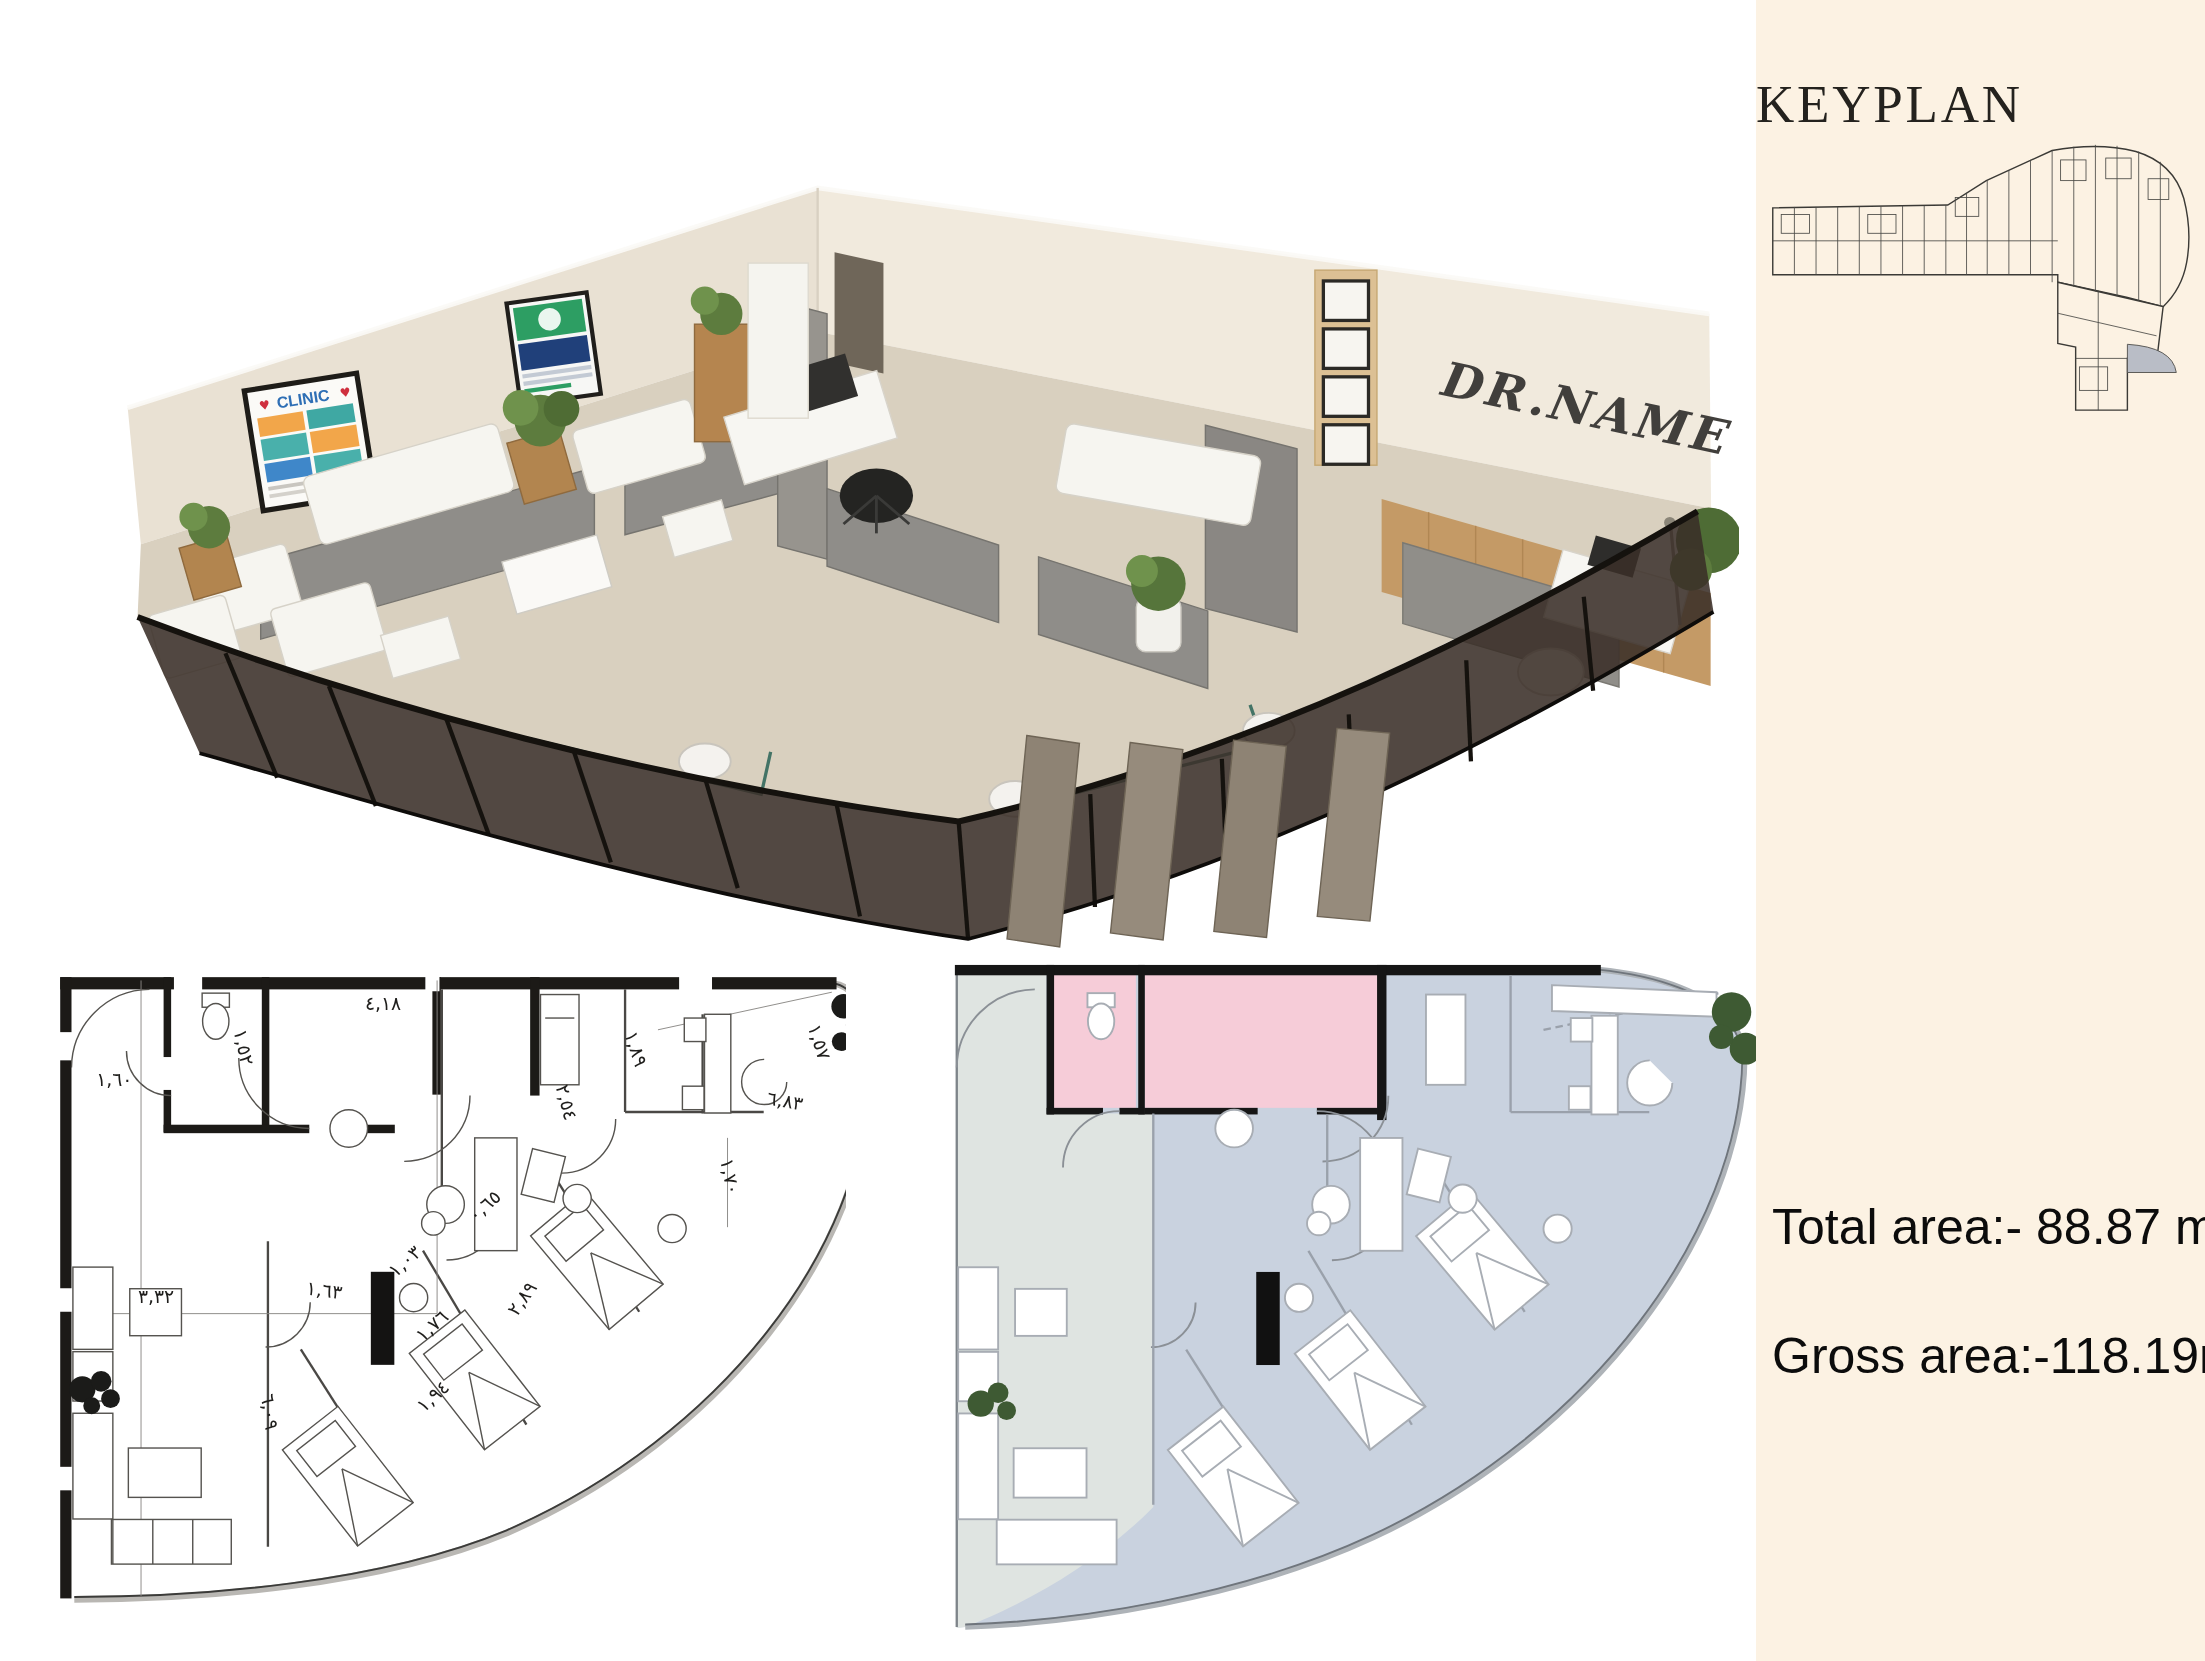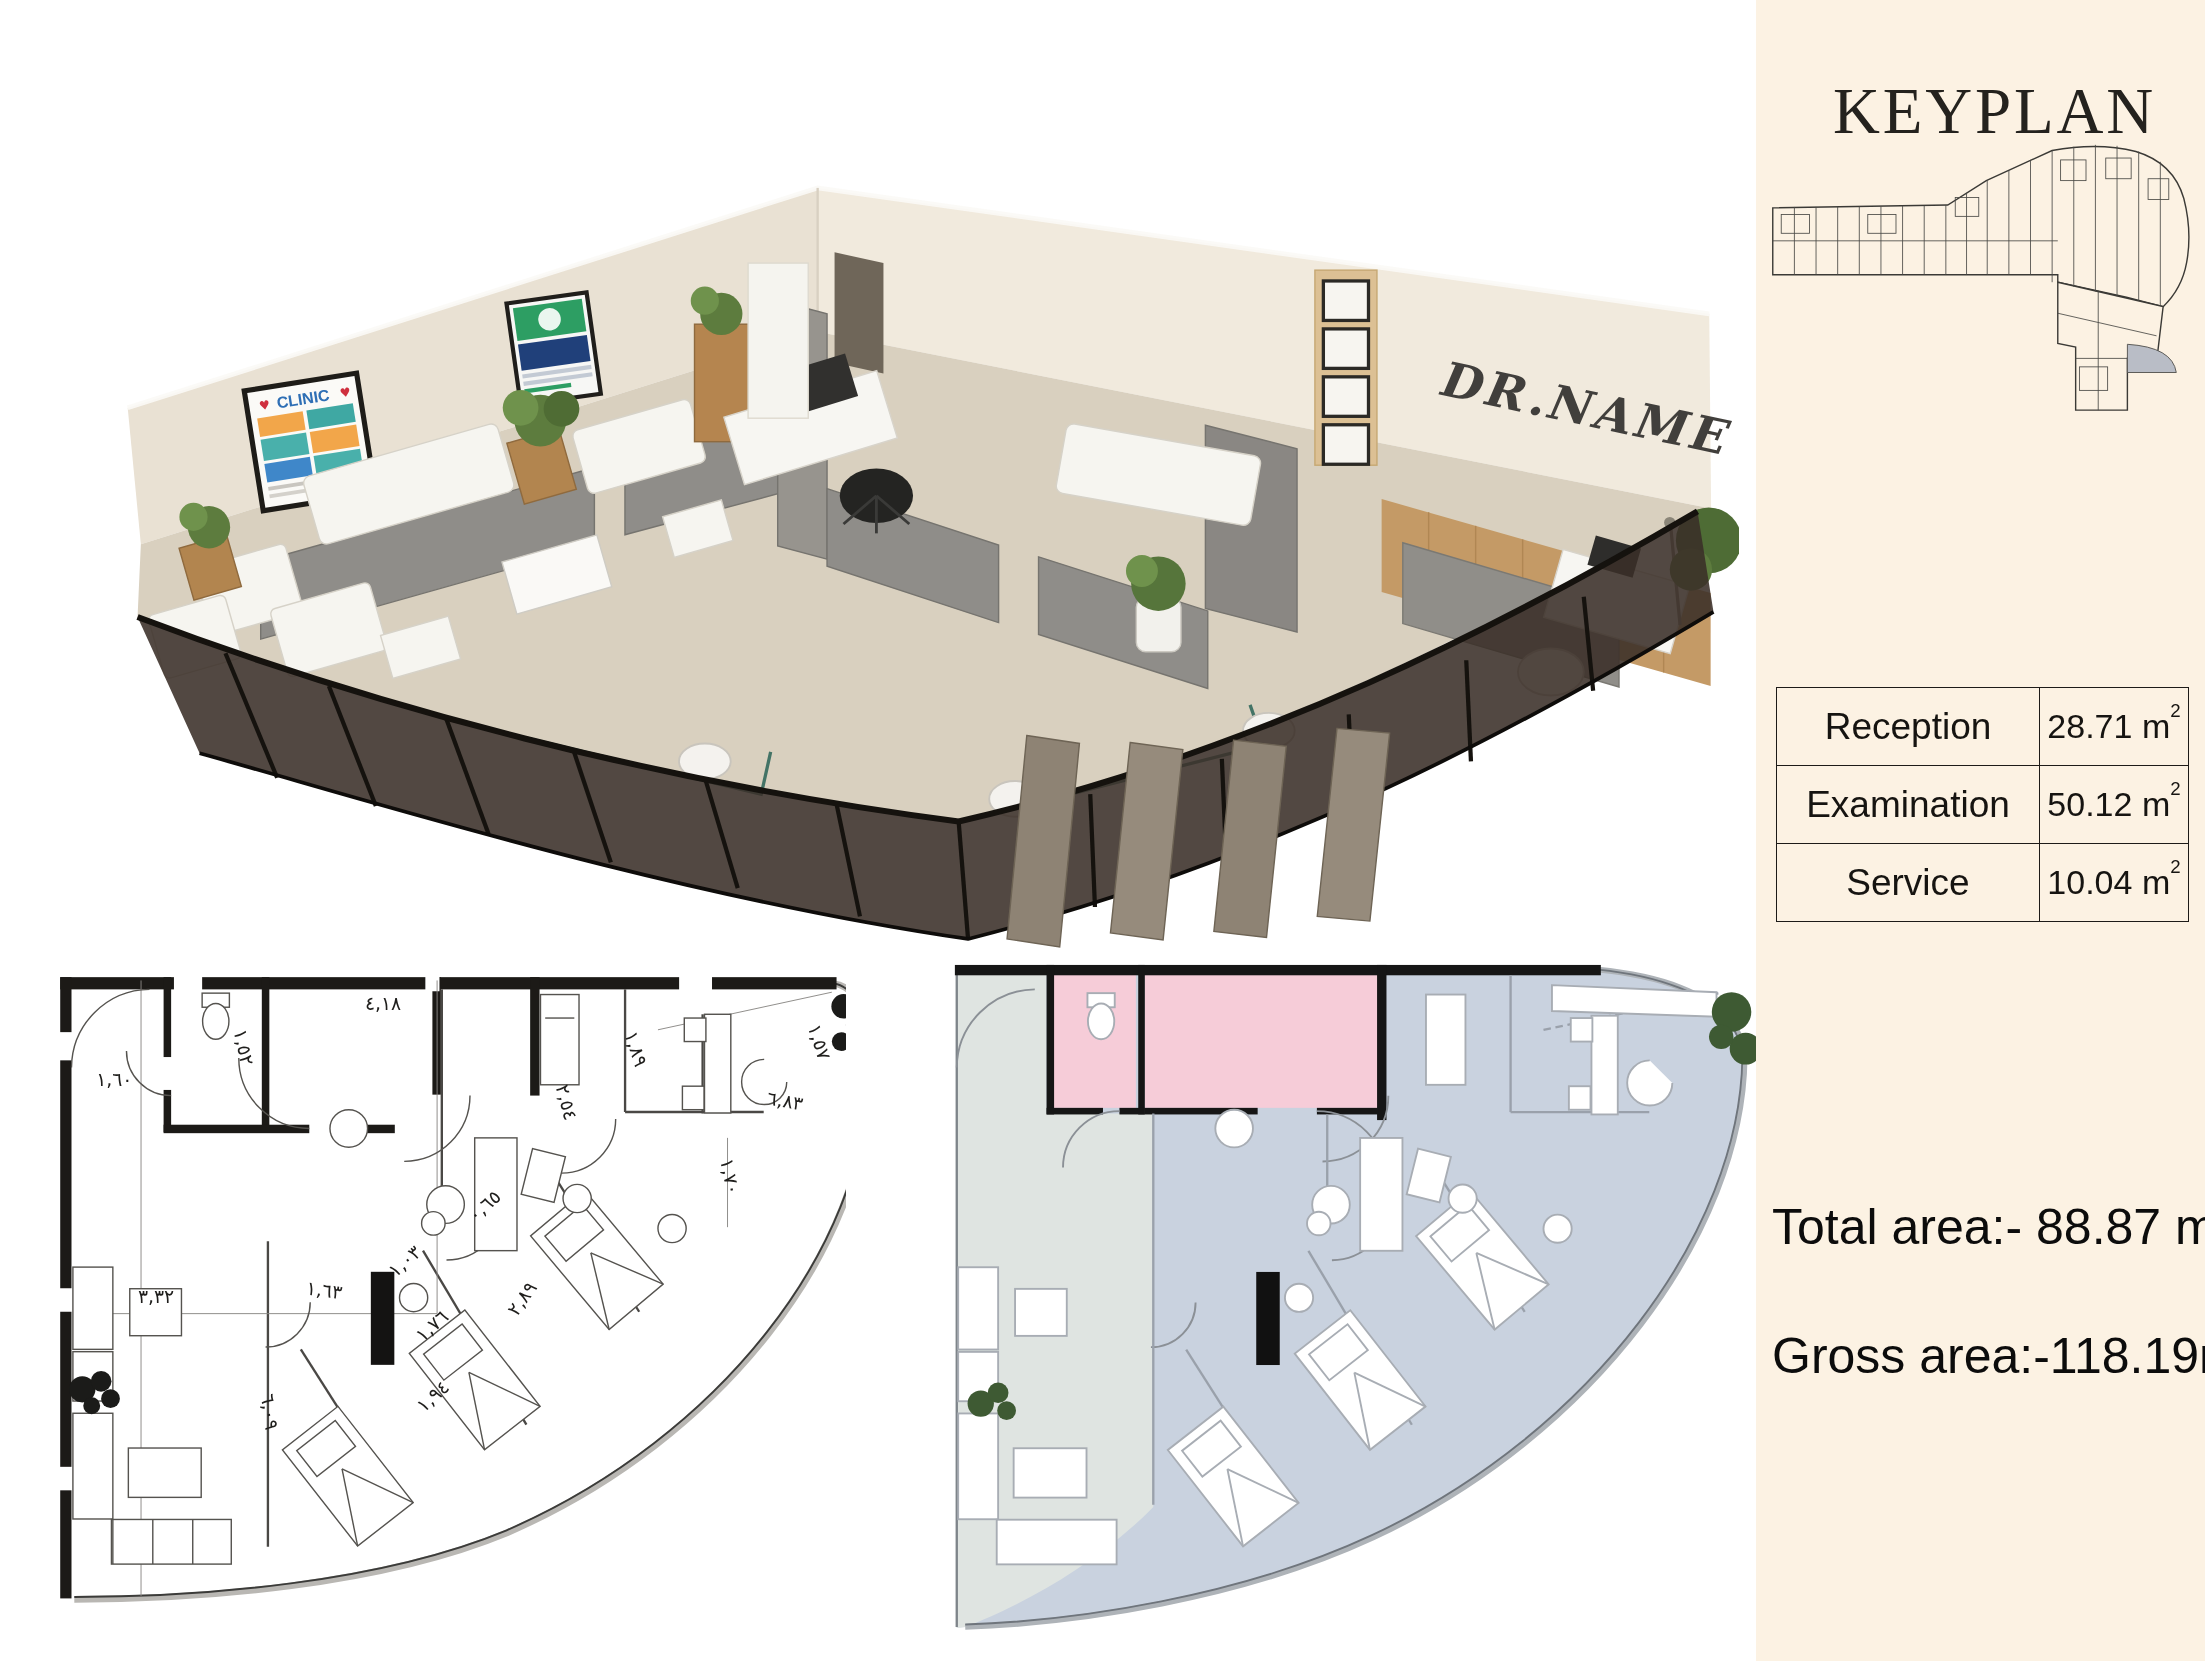--- a/index.html
+++ b/index.html
@@ -8,8 +8,8 @@
   .fig{position:absolute;}
   
   .panel{position:absolute;left:1756px;top:0;width:449px;height:1662px;background:#fcf2e3;}
-  .keyplan-title{position:absolute;left:0;top:74px;width:400px;text-align:right;
-    font-family:"Liberation Serif",serif;font-size:65px;letter-spacing:2.8px;color:#24221e;}
+  .keyplan-title{position:absolute;left:0;top:74px;width:400px;text-align:left;
+    font-family:"Liberation Serif",serif;font-size:53px;letter-spacing:2.8px;color:#24221e;}
   .keyplan-svg{position:absolute;left:13px;top:141px;}
   .area-table{position:absolute;left:20px;top:687px;width:413px;height:235px;
     border-collapse:collapse;table-layout:fixed;}

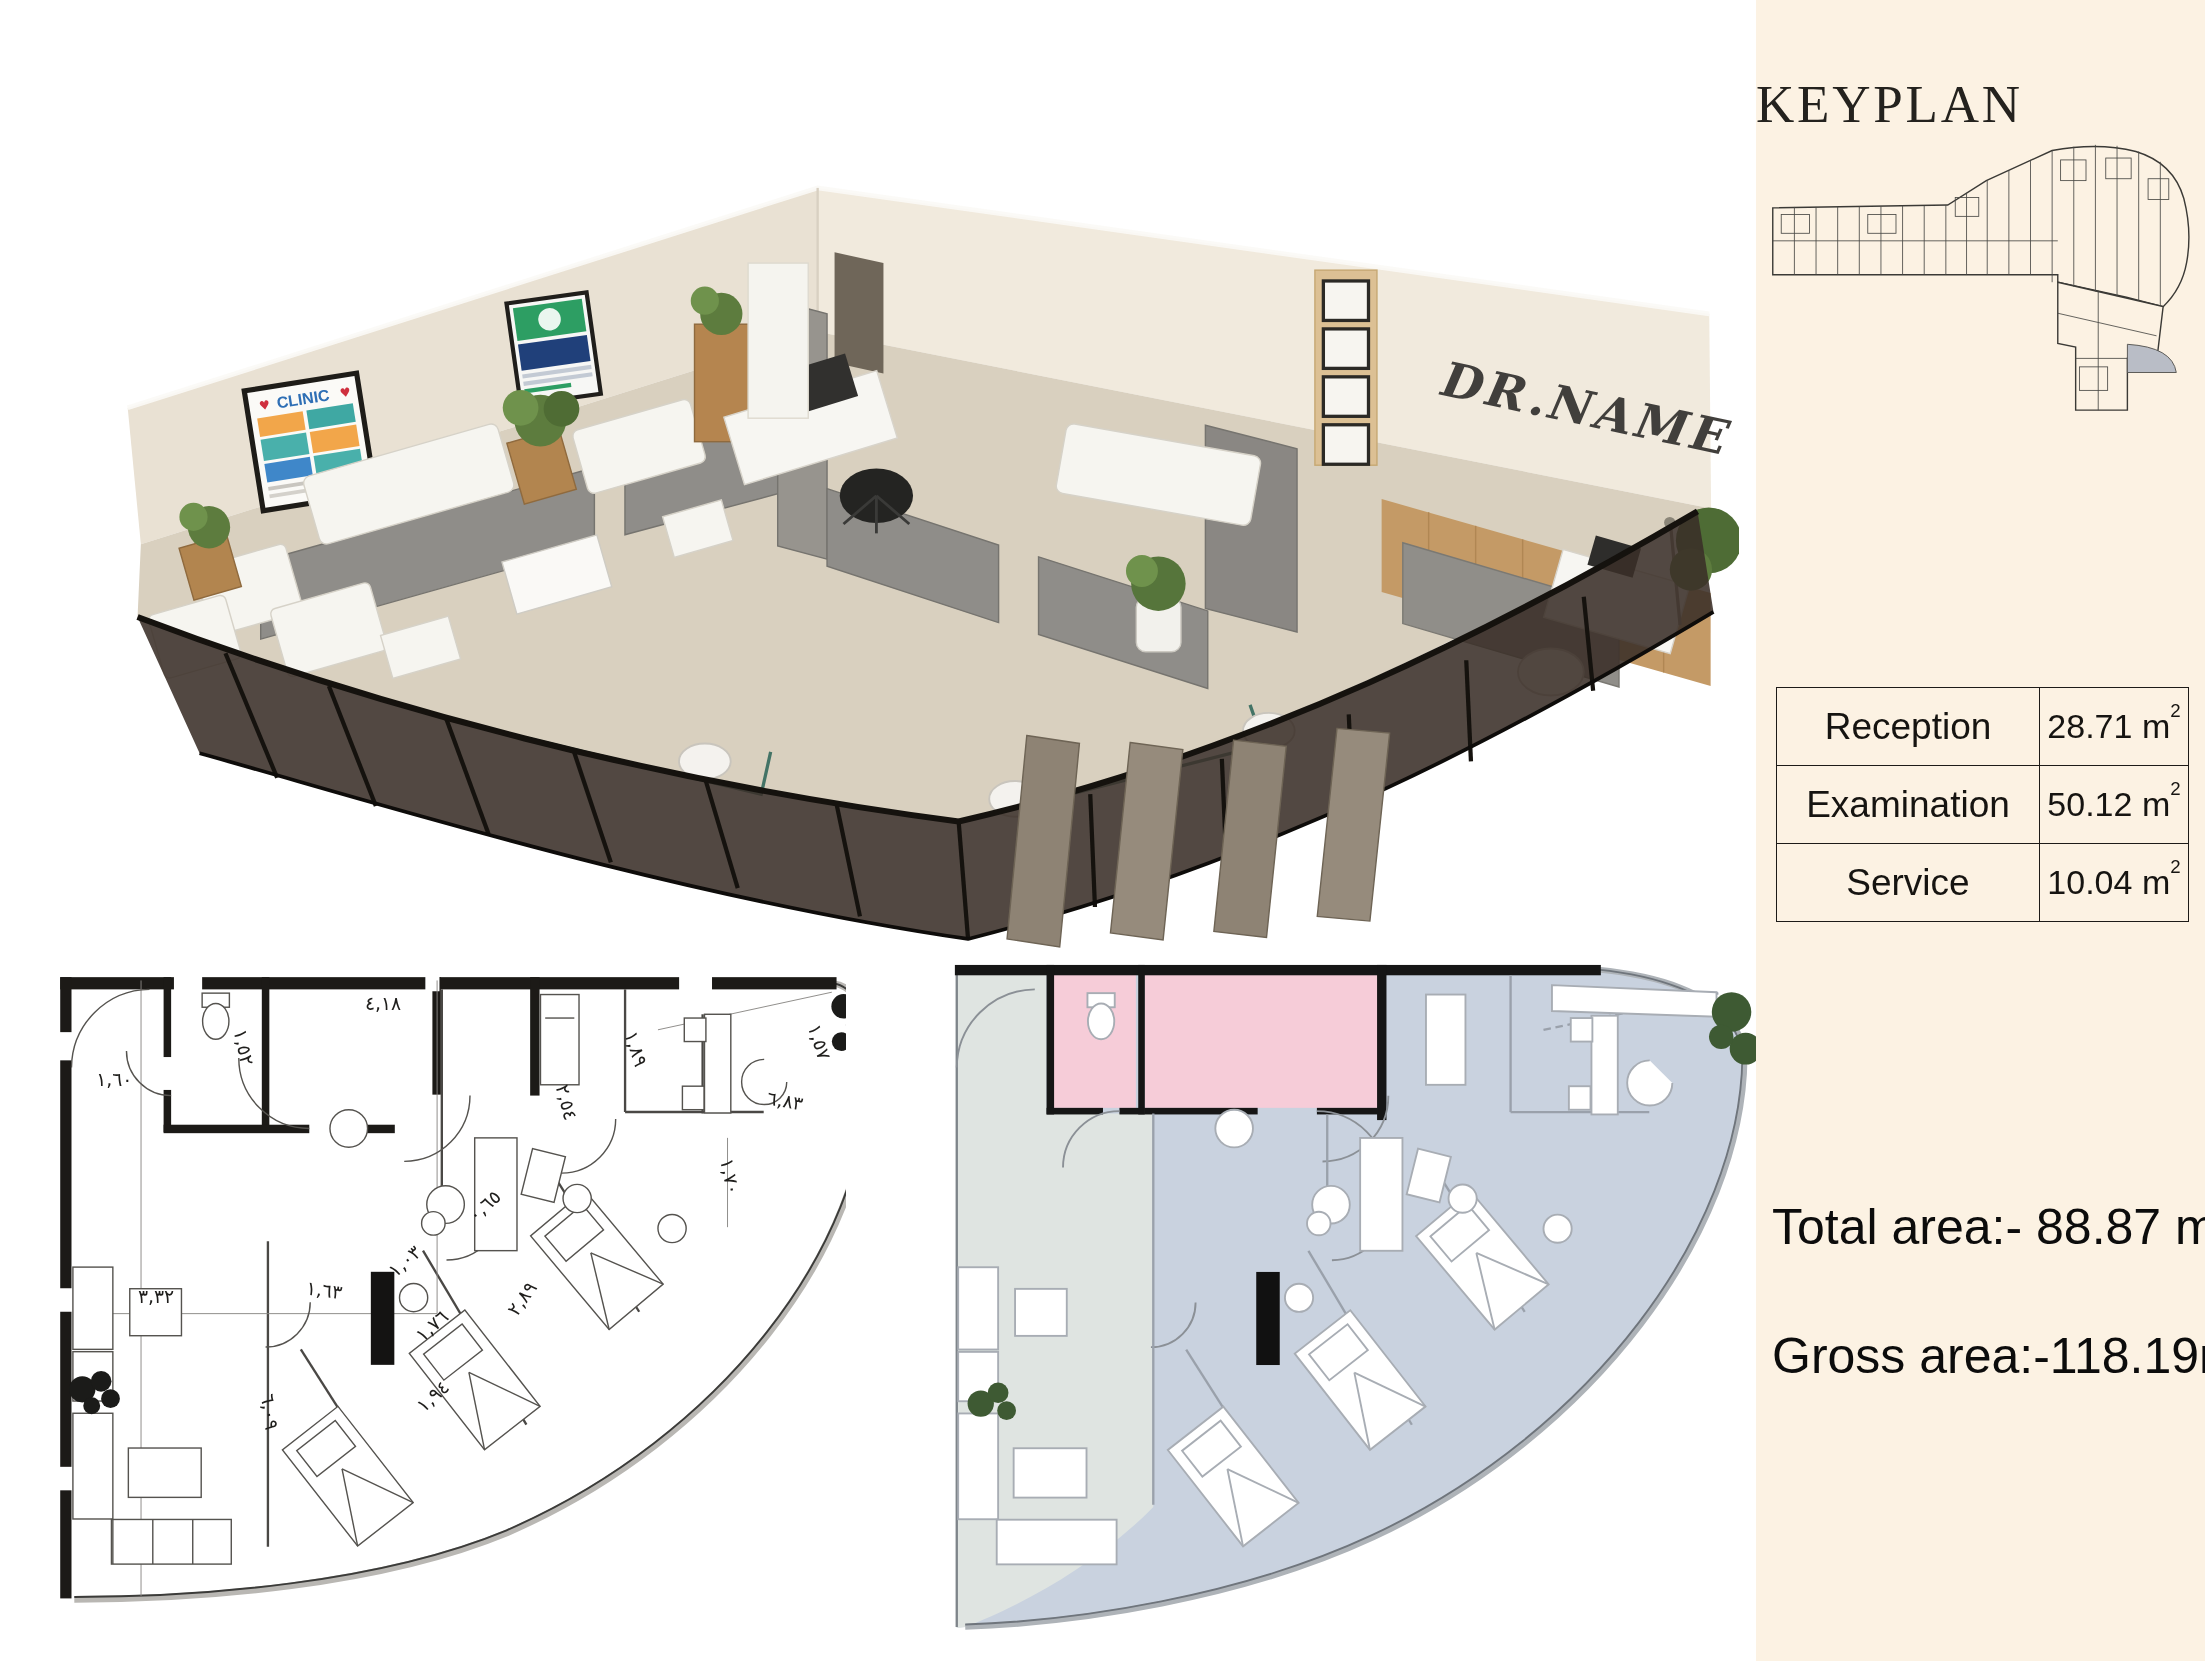--- a/index.html
+++ b/index.html
@@ -456,22 +456,6 @@
       <path d="M762,432 Q858,438 866,492 L762,492 Z" stroke="#555450" stroke-width="2" fill="#b9bdc6"></path>
     </svg>
 
-    <table class="area-table">
-      <tbody>
-          <tr>
-        <td class="lbl">Reception</td>
-        <td class="val"><span>28.71 m</span><sup>2</sup></td>
-      </tr>
-      <tr>
-        <td class="lbl">Examination</td>
-        <td class="val"><span>50.12 m</span><sup>2</sup></td>
-      </tr>
-      <tr>
-        <td class="lbl">Service</td>
-        <td class="val"><span>10.04 m</span><sup>2</sup></td>
-      </tr>
-    </tbody>
-      </table>
 
     <div class="total-line t1">
       <span>Total area:- 88.87 m</span>

